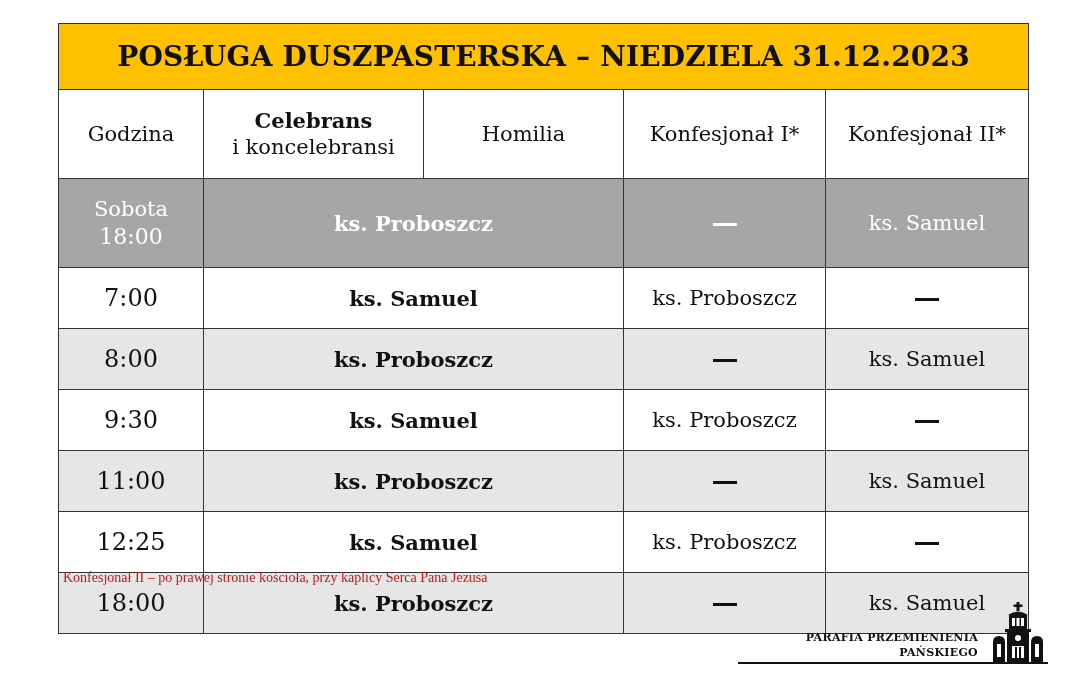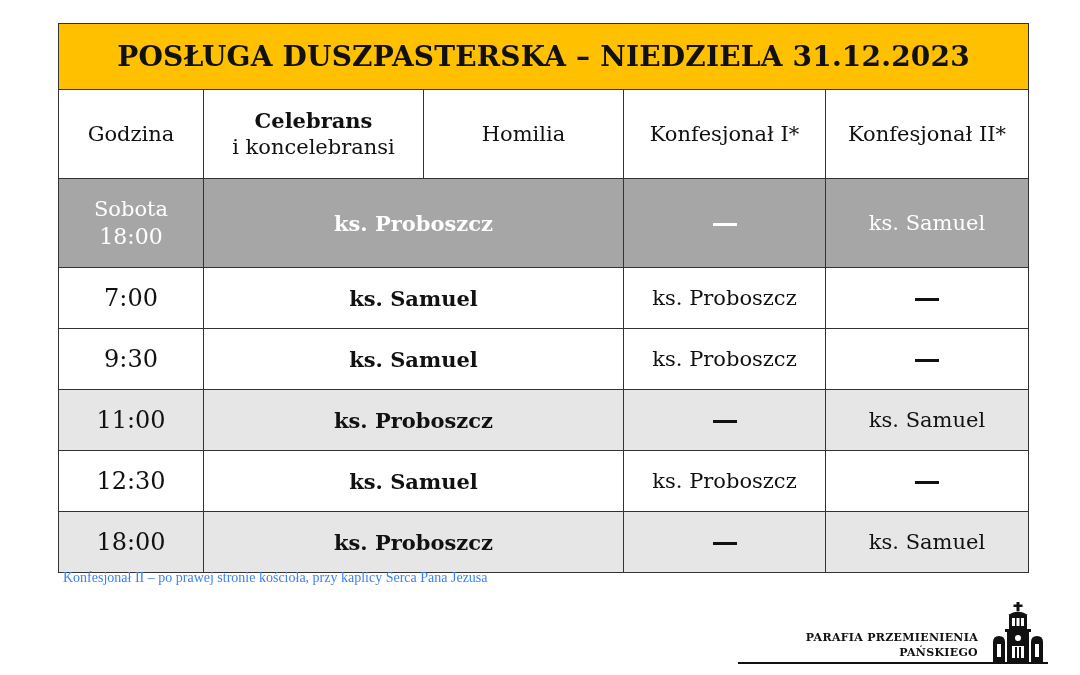--- a/index.html
+++ b/index.html
@@ -116,6 +116,12 @@
     <td>ks. Proboszcz</td>
     <td><span class="dash"></span></td>
   </tr>
+  <tr class="row shade">
+    <td class="time">8:00</td>
+    <td colspan="2" class="celebrant">ks. Proboszcz</td>
+    <td><span class="dash"></span></td>
+    <td>ks. Samuel</td>
+  </tr>
   <tr class="row white">
     <td class="time">9:30</td>
     <td colspan="2" class="celebrant">ks. Samuel</td>

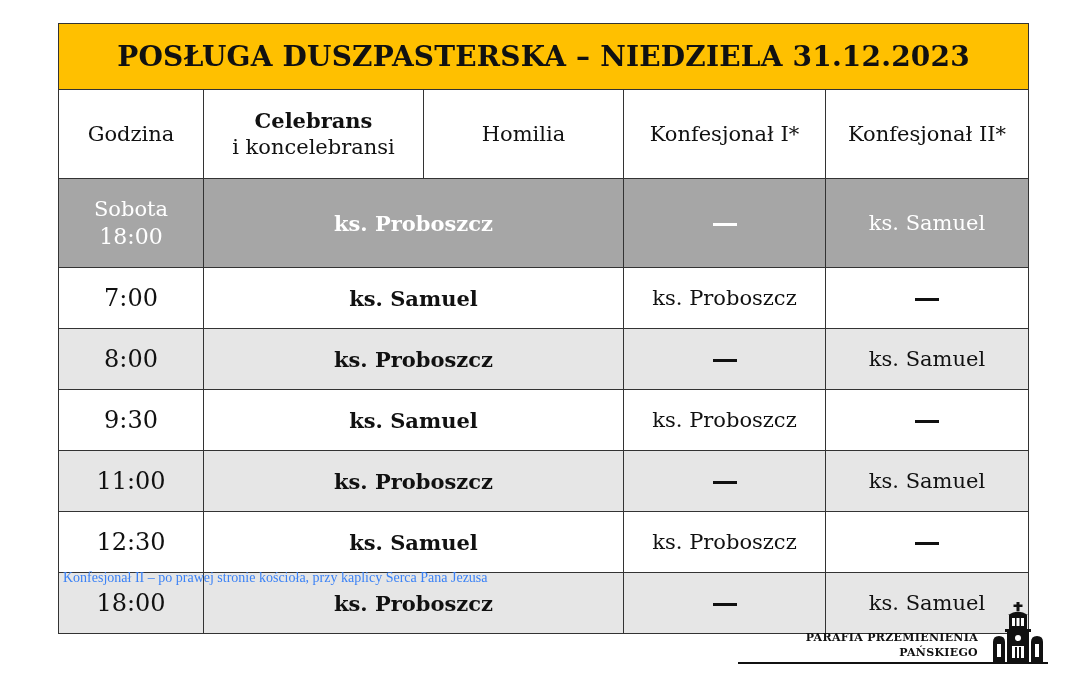--- a/index.html
+++ b/index.html
@@ -135,7 +135,7 @@
     <td>ks. Samuel</td>
   </tr>
   <tr class="row white">
-    <td class="time">12:30</td>
+    <td class="time">12:25</td>
     <td colspan="2" class="celebrant">ks. Samuel</td>
     <td>ks. Proboszcz</td>
     <td><span class="dash"></span></td>

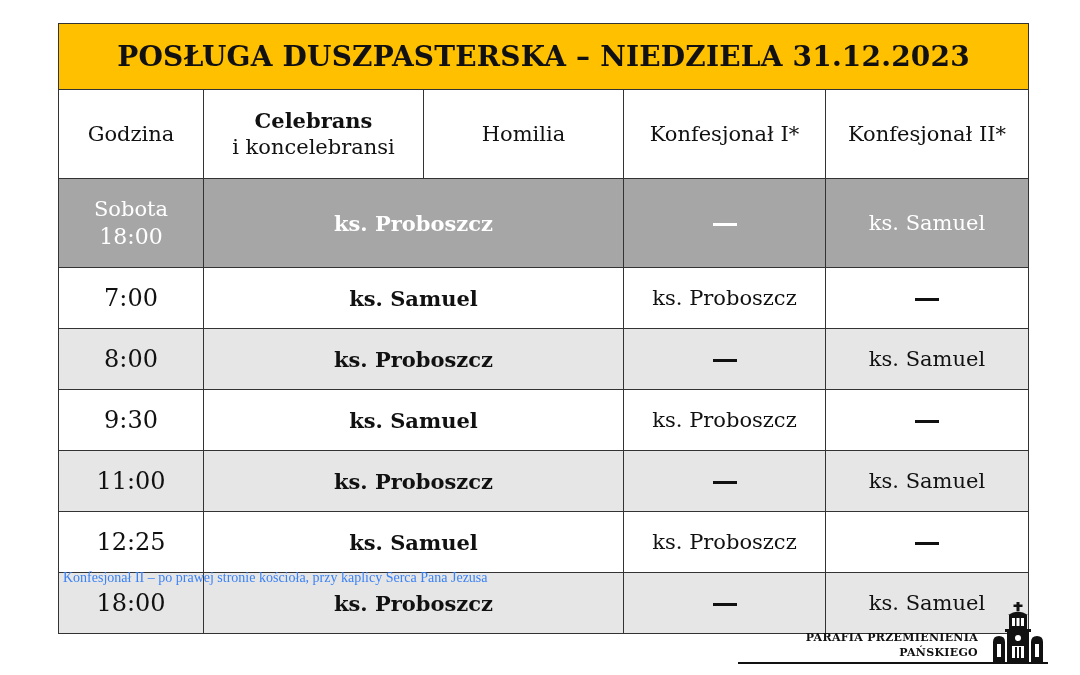--- a/index.html
+++ b/index.html
@@ -52,7 +52,7 @@
 
     .notes {
       position: absolute; left: 63px; top: 565px;
-      font-size: 13px; color: #3b82f6; line-height: 25px;
+      font-size: 13px; color: #b91c1c; line-height: 25px;
       font-family: "Liberation Serif", serif;
     }
     .notes div { font-size: 14px; }

